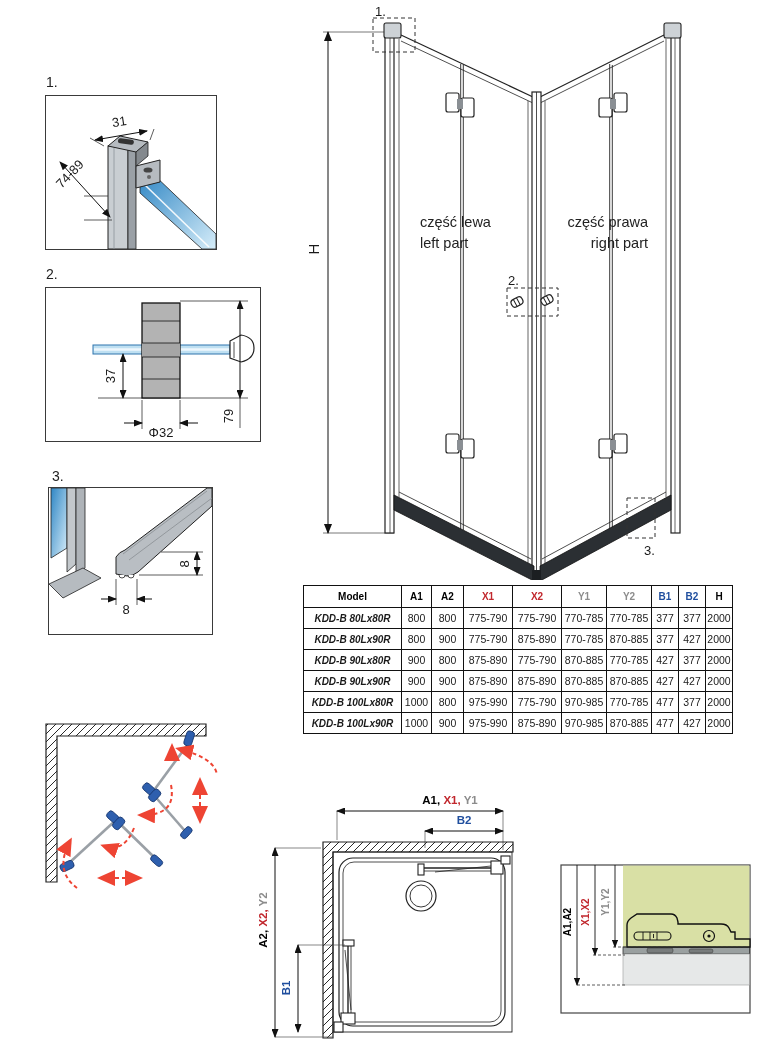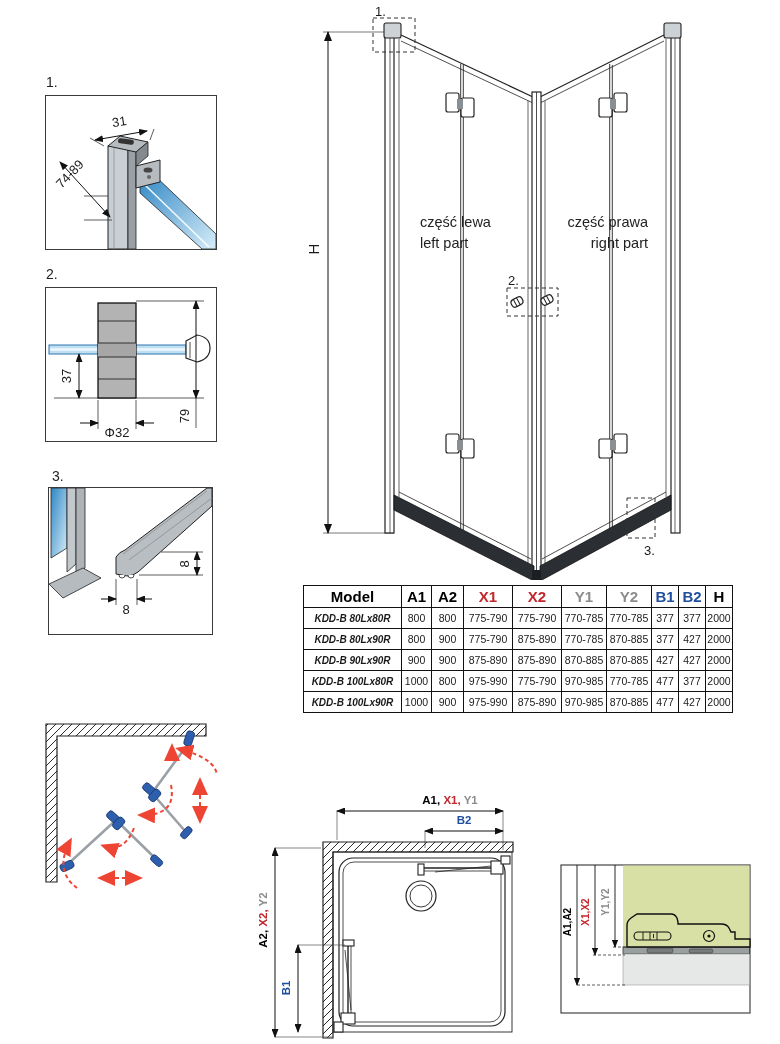--- a/index.html
+++ b/index.html
@@ -75,7 +75,7 @@
   </div>
 
   <div class="detail-label" style="left:46px;top:266px;">2.</div>
-  <div class="detail-box" style="left:45px;top:287px;width:170px;height:153px;">
+  <div class="detail-box" style="left:45px;top:287px;width:170px;height:153px;padding-left:44px;">
     <svg width="170" height="153" viewBox="0 0 170 153">
       <defs>
         <marker id="arrD2" markerWidth="9" markerHeight="7" refX="8" refY="3.5" orient="auto-start-reverse">

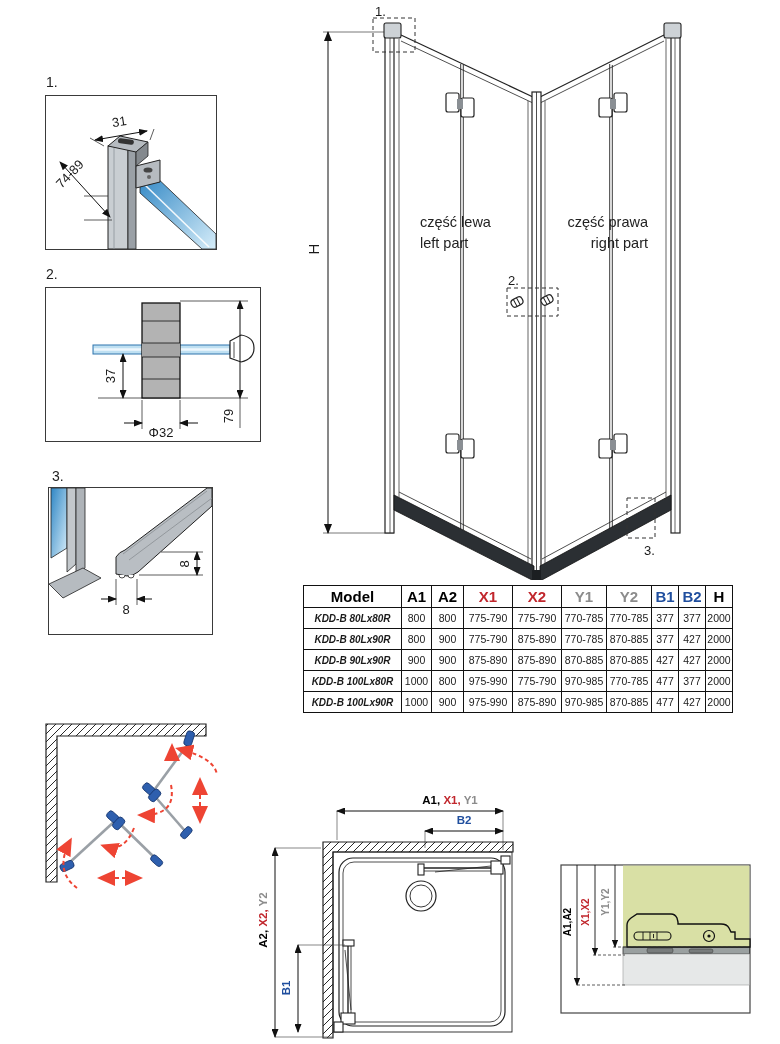--- a/index.html
+++ b/index.html
@@ -22,7 +22,7 @@
              width:429px;border:1.5px solid #111;background:#fff;}
   table.spec th,table.spec td{border:1px solid #111;text-align:center;vertical-align:middle;
              font-size:10.5px;padding:1px 0;height:18px;white-space:nowrap;overflow:hidden;}
-  table.spec th{font-size:15px;font-weight:700;height:19px;}
+  table.spec th{font-size:10px;font-weight:700;height:19px;}
   table.spec td.model{font-weight:700;font-style:italic;font-size:10px;}
 </style>
 </head>

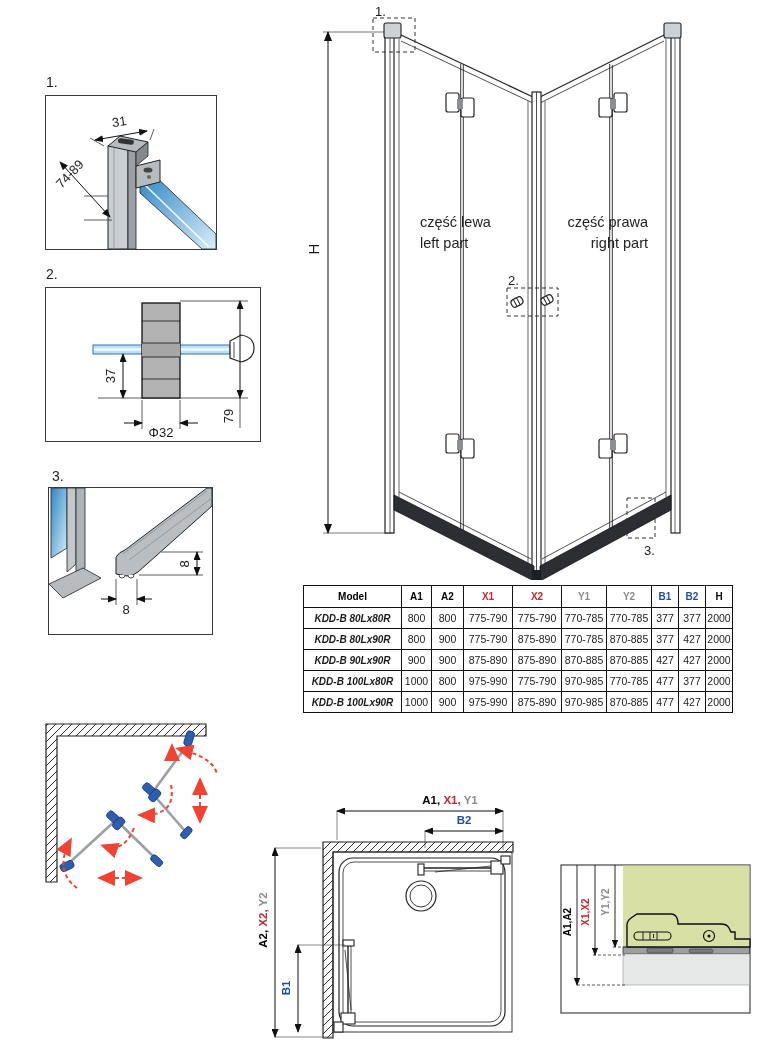--- a/index.html
+++ b/index.html
@@ -375,6 +375,18 @@
           <td>2000</td>
         </tr>
         <tr>
+          <td class="model">KDD-B 90Lx80R</td>
+          <td>900</td>
+          <td>800</td>
+          <td>875-890</td>
+          <td>775-790</td>
+          <td>870-885</td>
+          <td>770-785</td>
+          <td>427</td>
+          <td>377</td>
+          <td>2000</td>
+        </tr>
+        <tr>
           <td class="model">KDD-B 90Lx90R</td>
           <td>900</td>
           <td>900</td>

